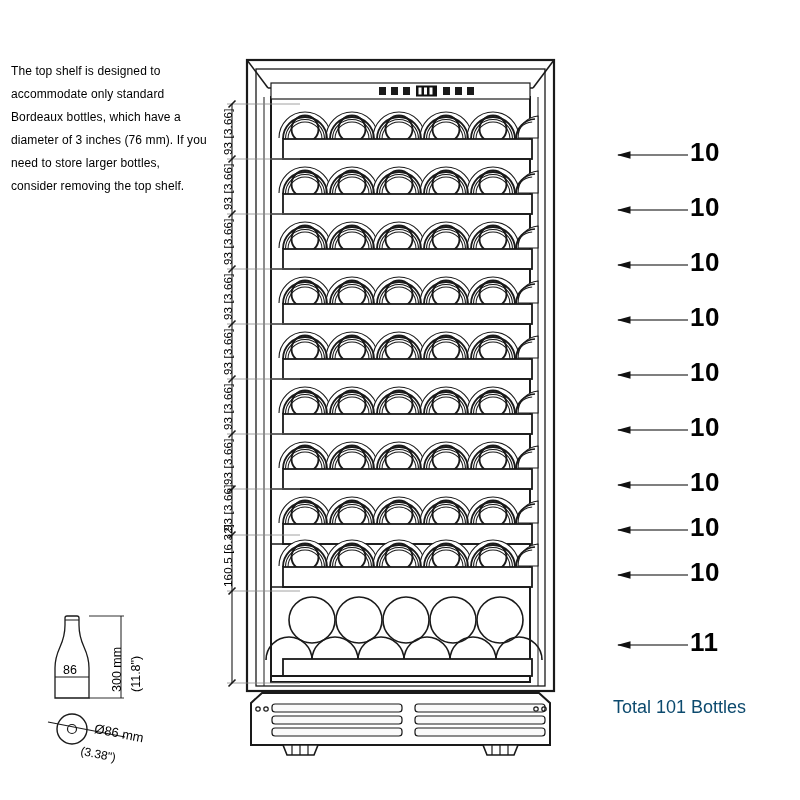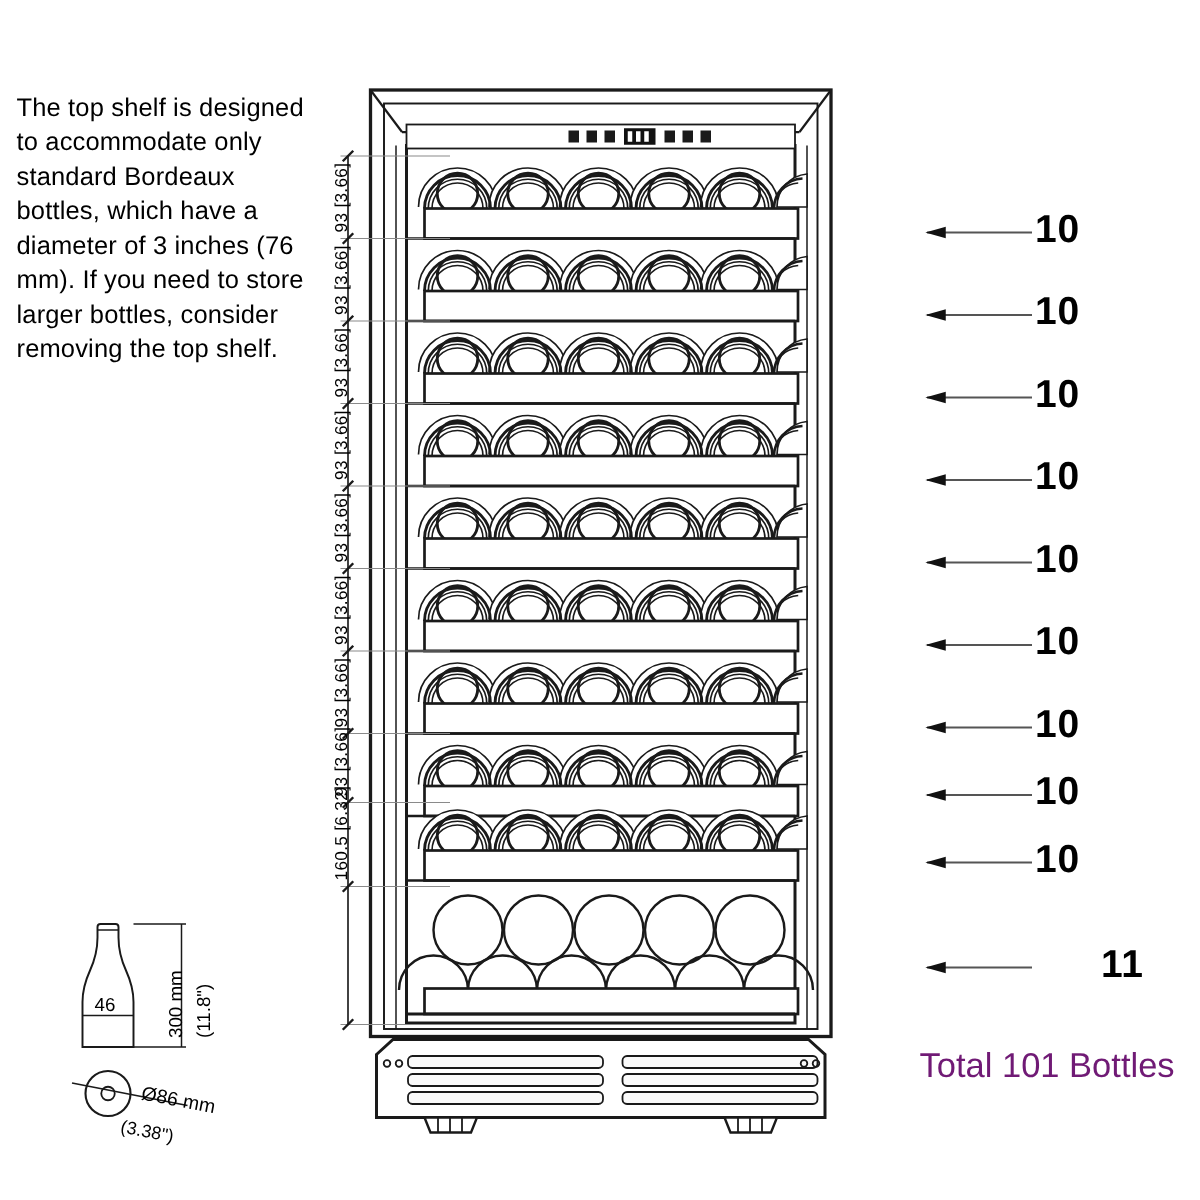--- a/index.html
+++ b/index.html
@@ -16,7 +16,7 @@
   
   #note{
     position:absolute;left:11px;top:60px;width:196px;
-    font-size:17px;line-height:23px;color:#000;
+    font-size:12px;line-height:23px;color:#000;
     letter-spacing:0.1px;
   }
 

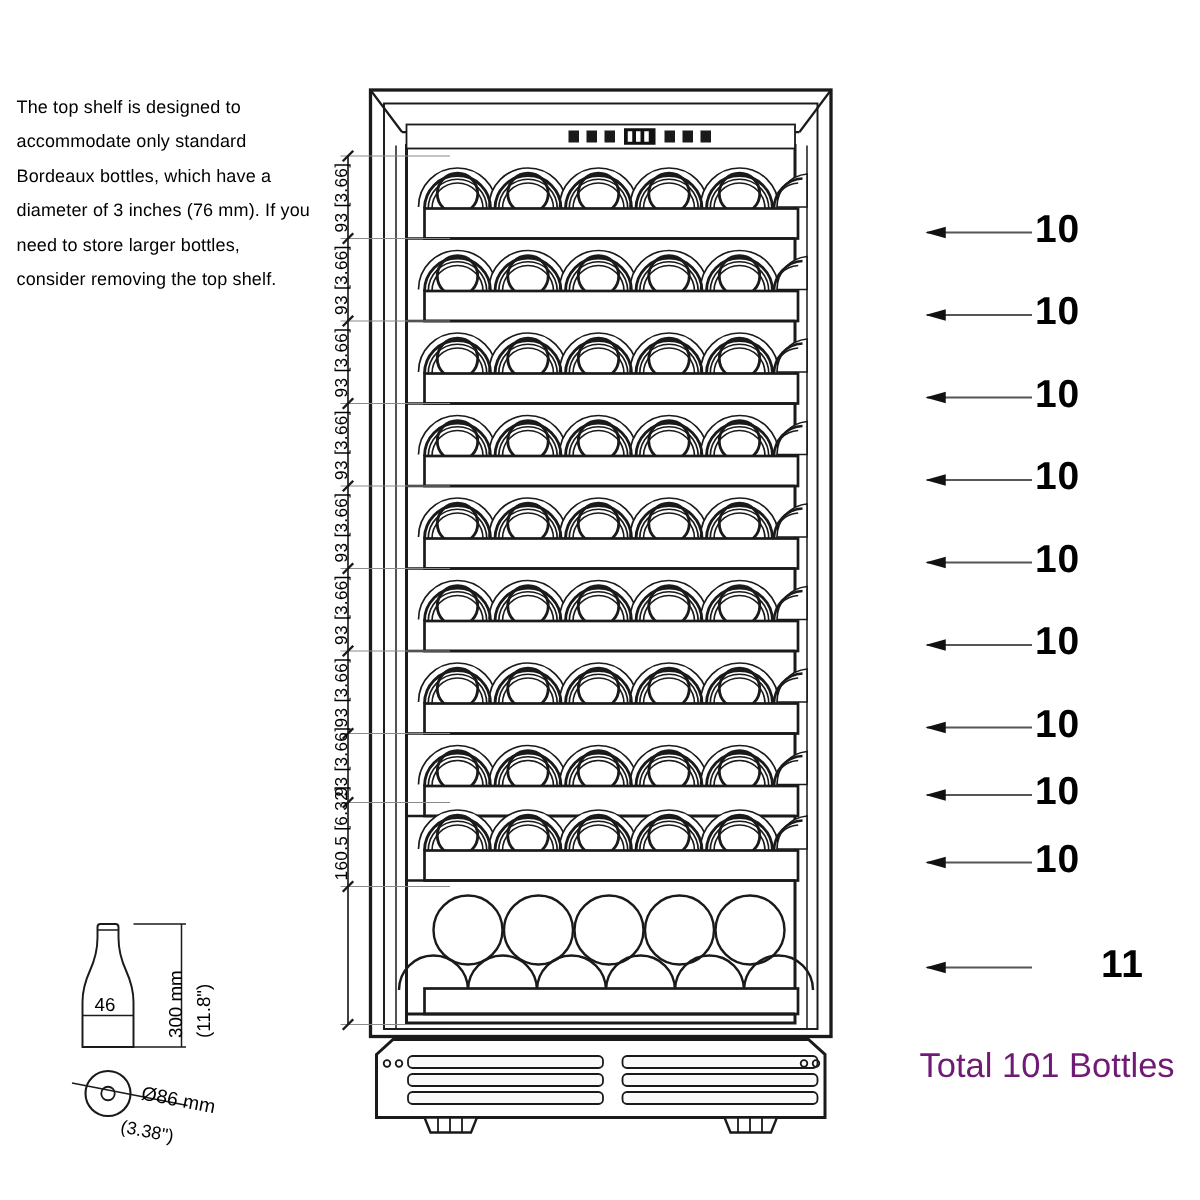--- a/index.html
+++ b/index.html
@@ -521,7 +521,7 @@
       <div class="countlabel" style="left: 690px; top: 467px;">10</div>
       <div class="countlabel" style="left: 690px; top: 512px;">10</div>
       <div class="countlabel" style="left: 690px; top: 557px;">10</div>
-      <div class="countlabel" style="left: 690px; top: 627px; margin-left: 44px;">11</div>
+      <div class="countlabel" style="left: 690px; top: 627px;">11</div>
     </div>
 
   <div id="total">Total 101 Bottles</div>

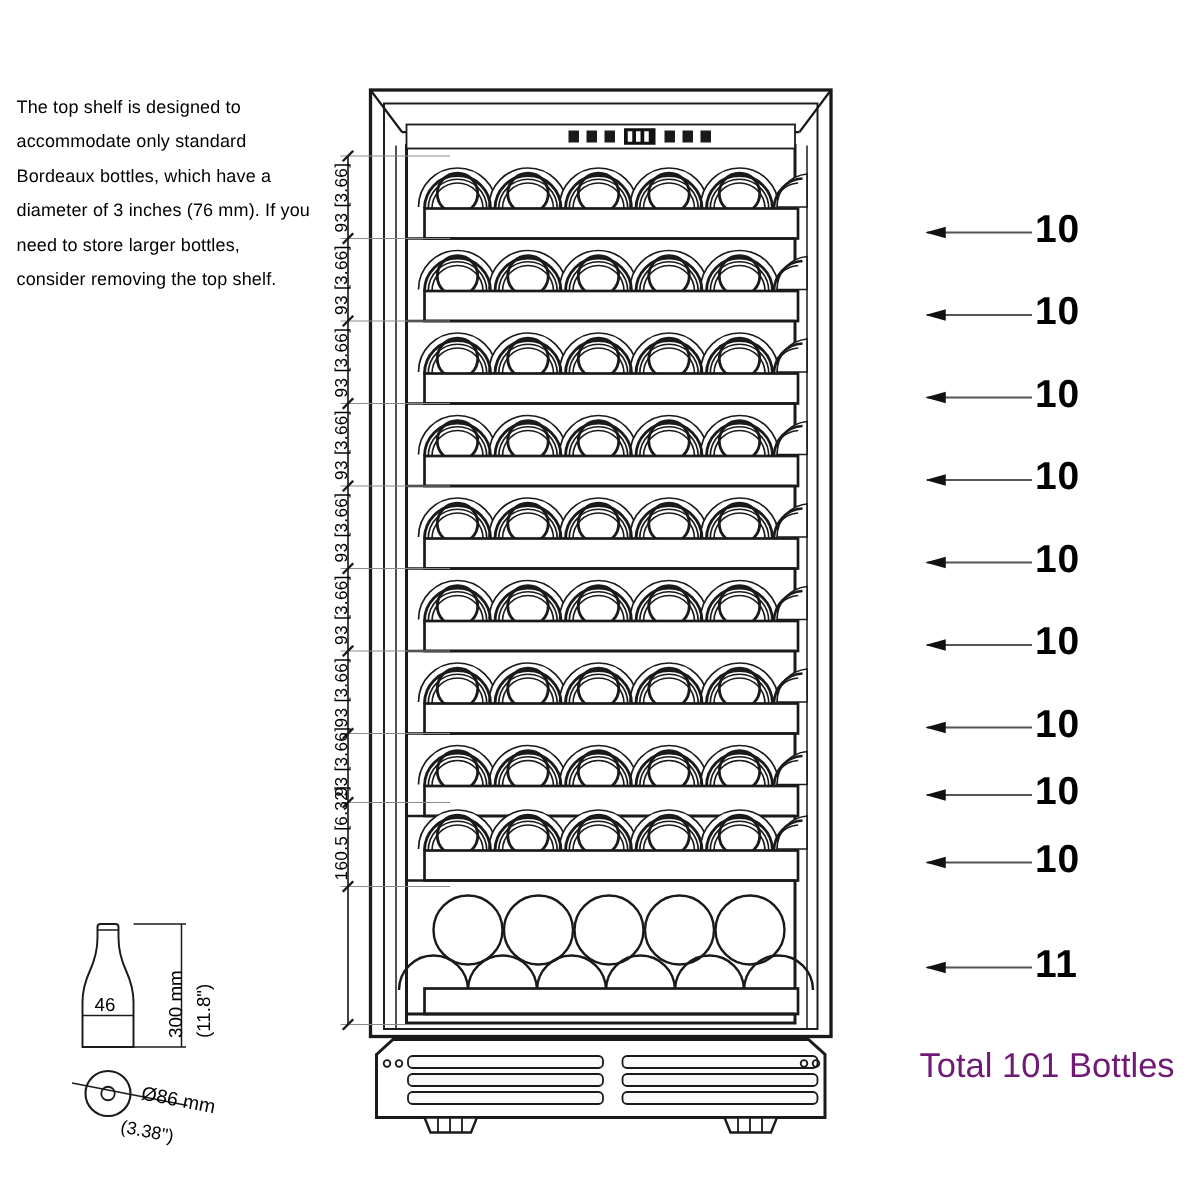--- a/index.html
+++ b/index.html
@@ -528,7 +528,7 @@
 
   <div class="btl-txt btl-rot" style="left:110px;top:692px;">300 mm</div>
   <div class="btl-txt btl-rot" style="left:129px;top:692px;">(11.8")</div>
-  <div class="btl-txt" style="left:63px;top:663px;">46</div>
+  <div class="btl-txt" style="left:63px;top:663px;">86</div>
   <div class="btl-dia" style="left:96px;top:721px;">Ø86 mm</div>
   <div class="btl-dia2" style="left:82px;top:744px;">(3.38")</div>
 

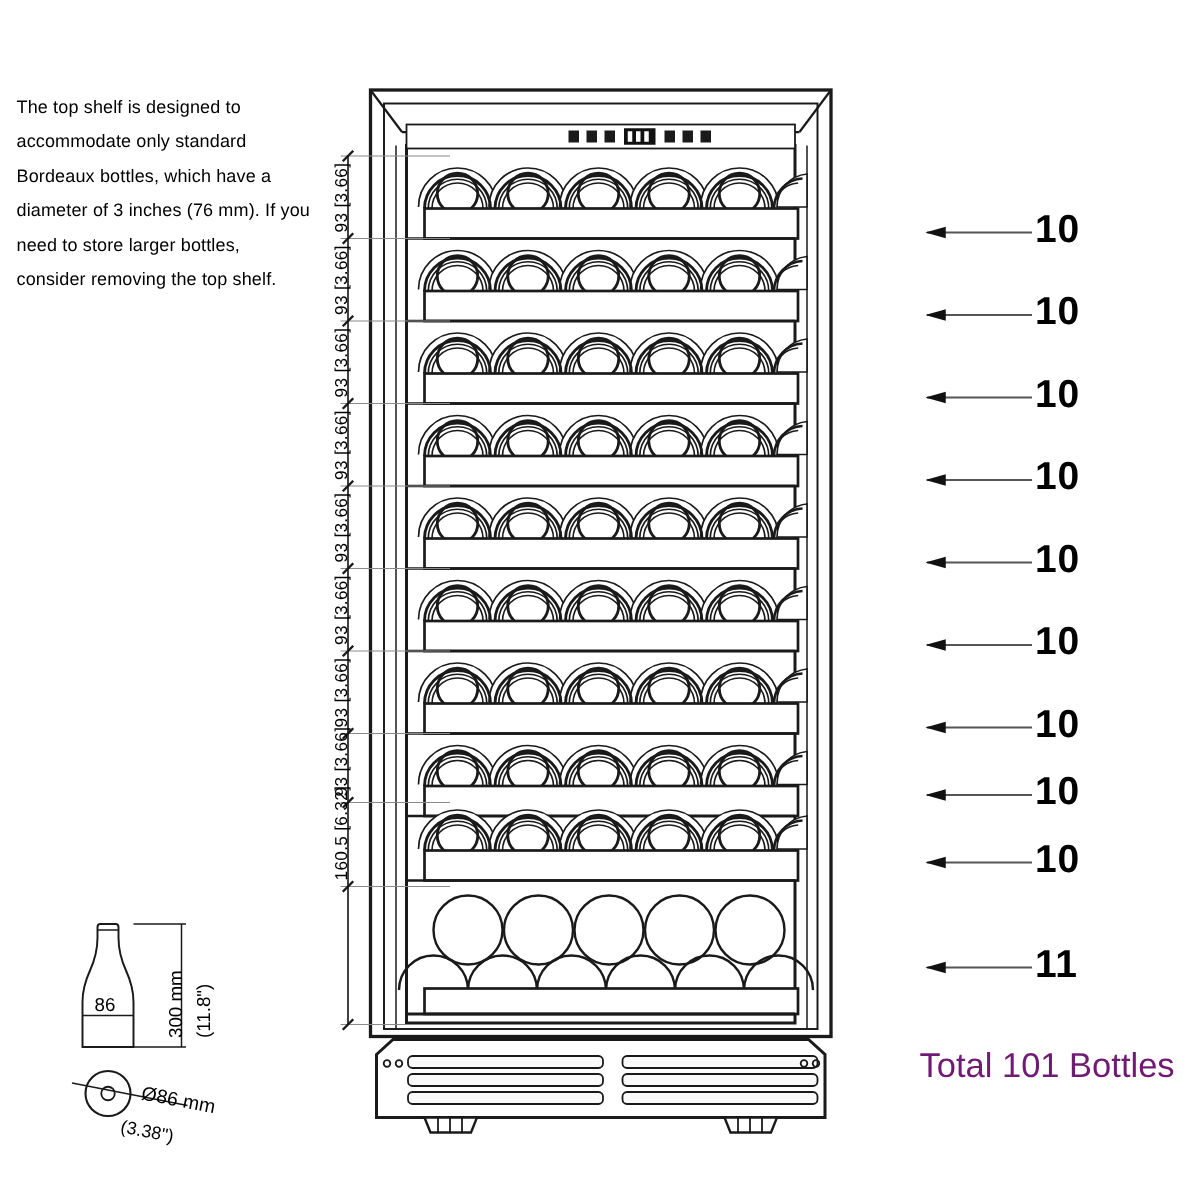--- a/index.html
+++ b/index.html
@@ -41,8 +41,8 @@
   }
   #total{
     position:absolute;
-    font-size:23px;
-    color:#701a75;
+    font-size:18px;
+    color:#0c4a6e;
     left:613px;top:697px;
     white-space:nowrap;
   }

